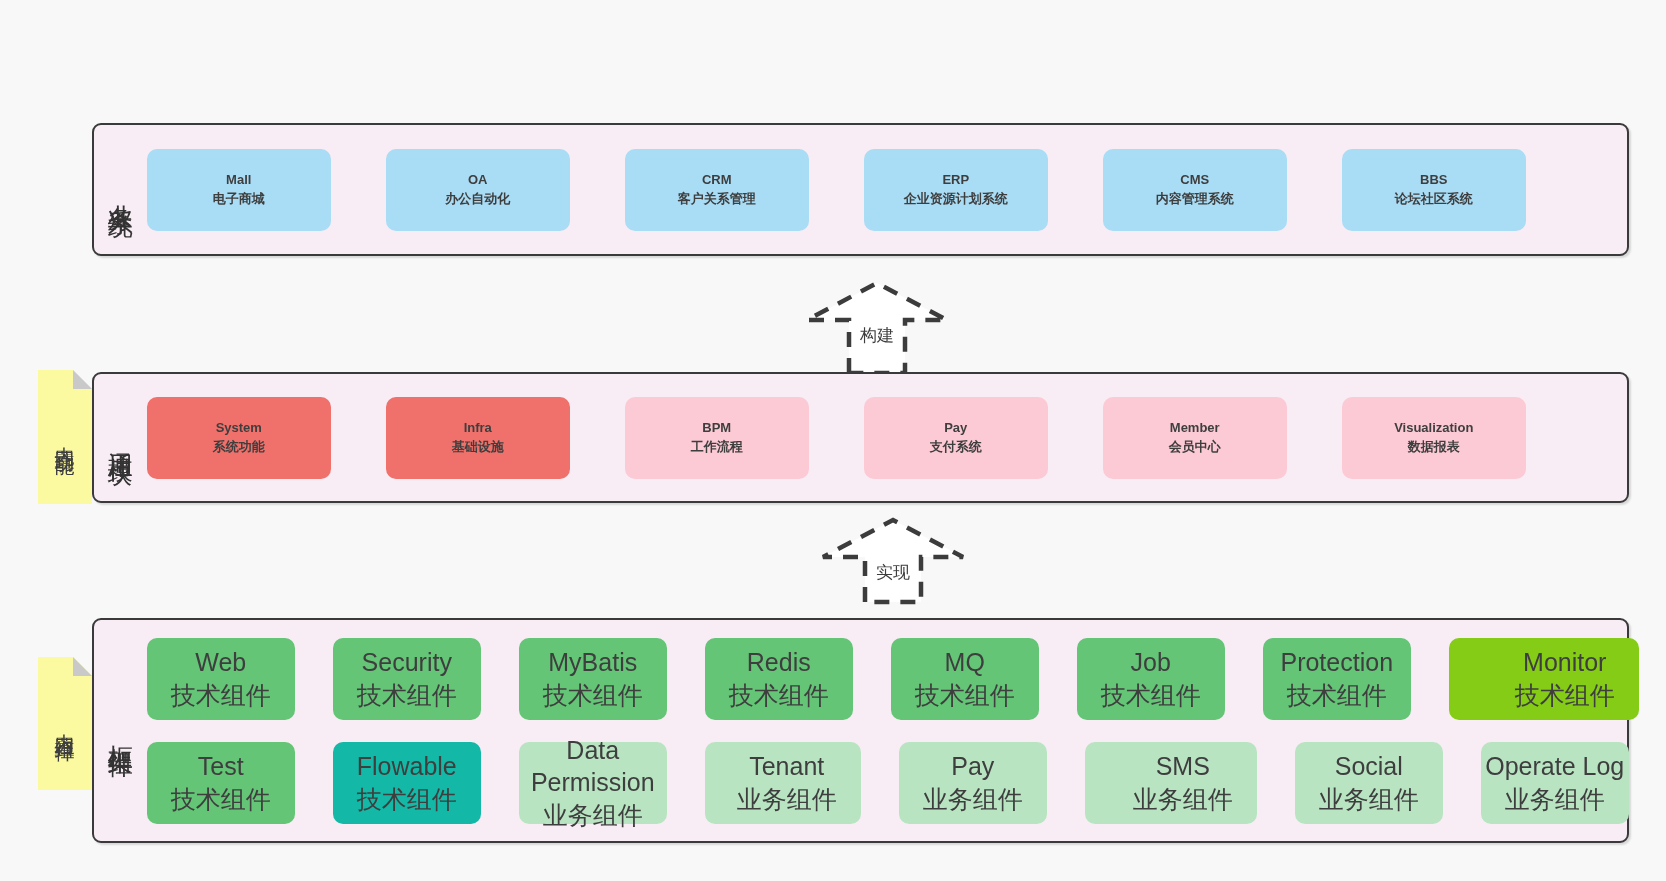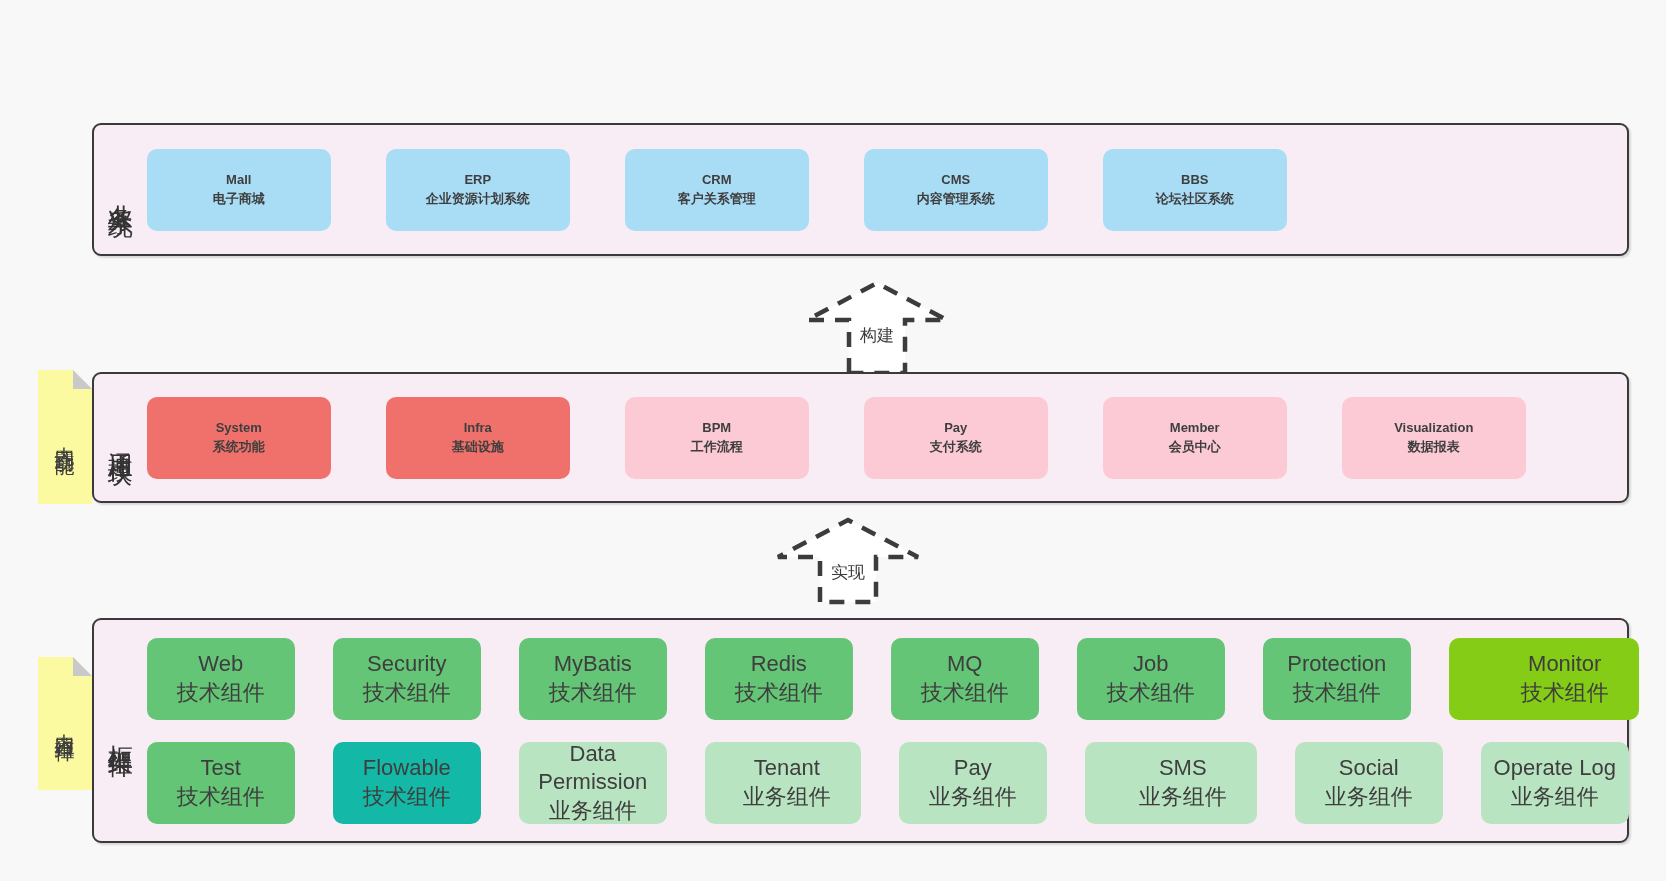--- a/index.html
+++ b/index.html
@@ -89,6 +89,10 @@
             <div class="box-sub">电子商城</div>
           </div>
           <div class="box" style="background: rgb(169, 220, 245);">
+            <div class="box-name">OA</div>
+            <div class="box-sub">办公自动化</div>
+          </div>
+          <div class="box" style="background: rgb(169, 220, 245);">
             <div class="box-name">ERP</div>
             <div class="box-sub">企业资源计划系统</div>
           </div>

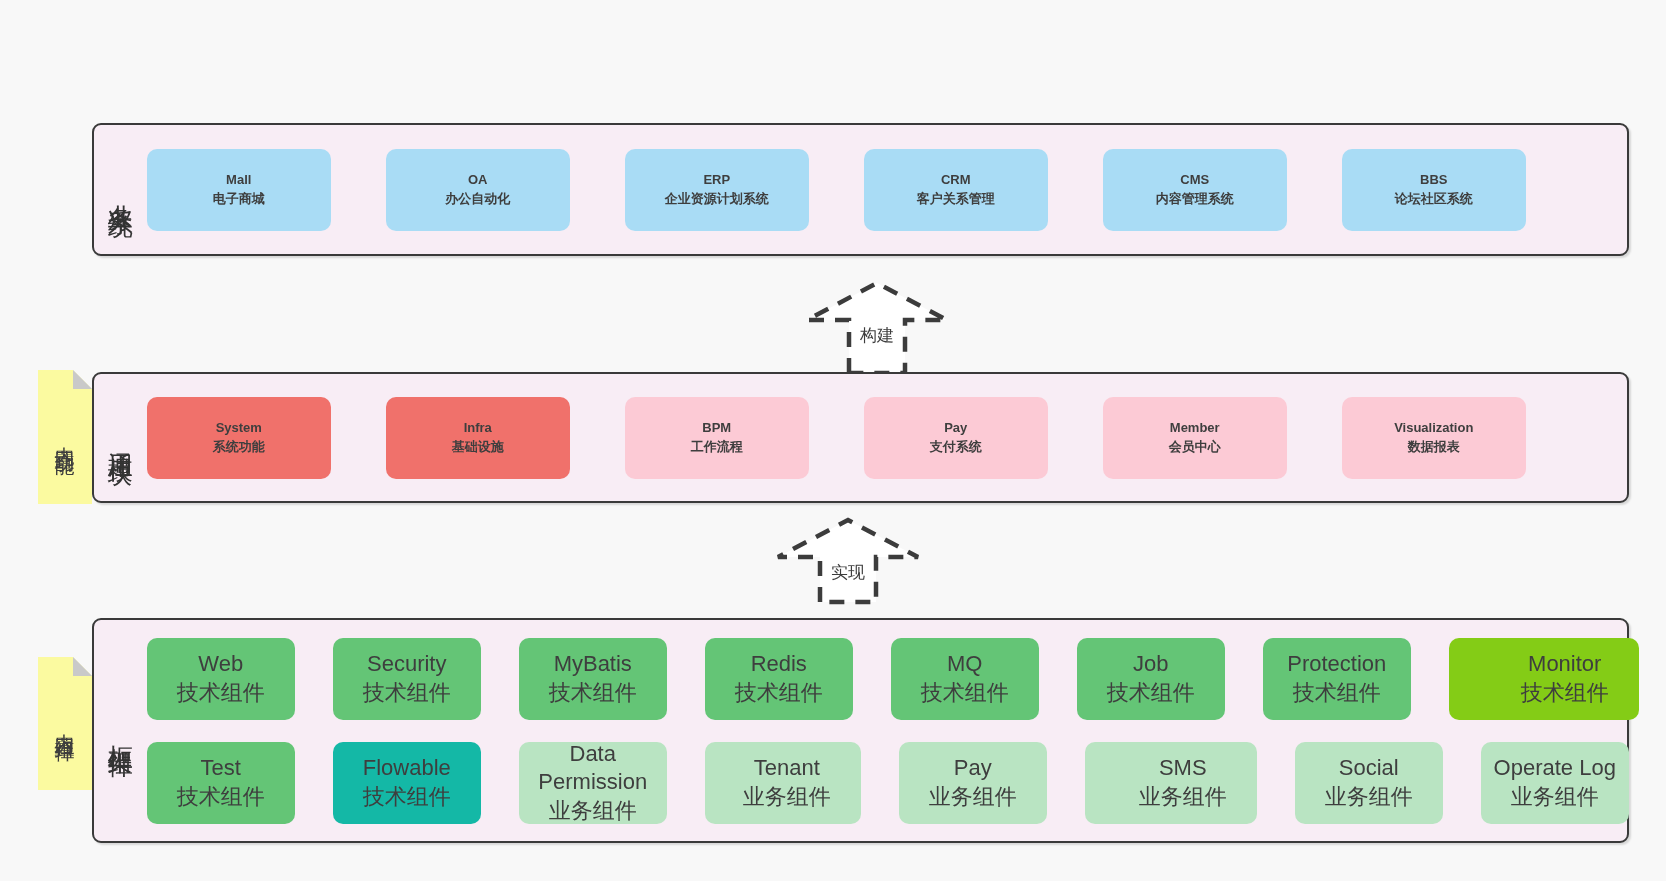--- a/index.html
+++ b/index.html
@@ -93,12 +93,12 @@
             <div class="box-sub">办公自动化</div>
           </div>
           <div class="box" style="background: rgb(169, 220, 245);">
+            <div class="box-name">CRM</div>
+            <div class="box-sub">客户关系管理</div>
+          </div>
+          <div class="box" style="background: rgb(169, 220, 245);">
             <div class="box-name">ERP</div>
             <div class="box-sub">企业资源计划系统</div>
-          </div>
-          <div class="box" style="background: rgb(169, 220, 245);">
-            <div class="box-name">CRM</div>
-            <div class="box-sub">客户关系管理</div>
           </div>
           <div class="box" style="background: rgb(169, 220, 245);">
             <div class="box-name">CMS</div>

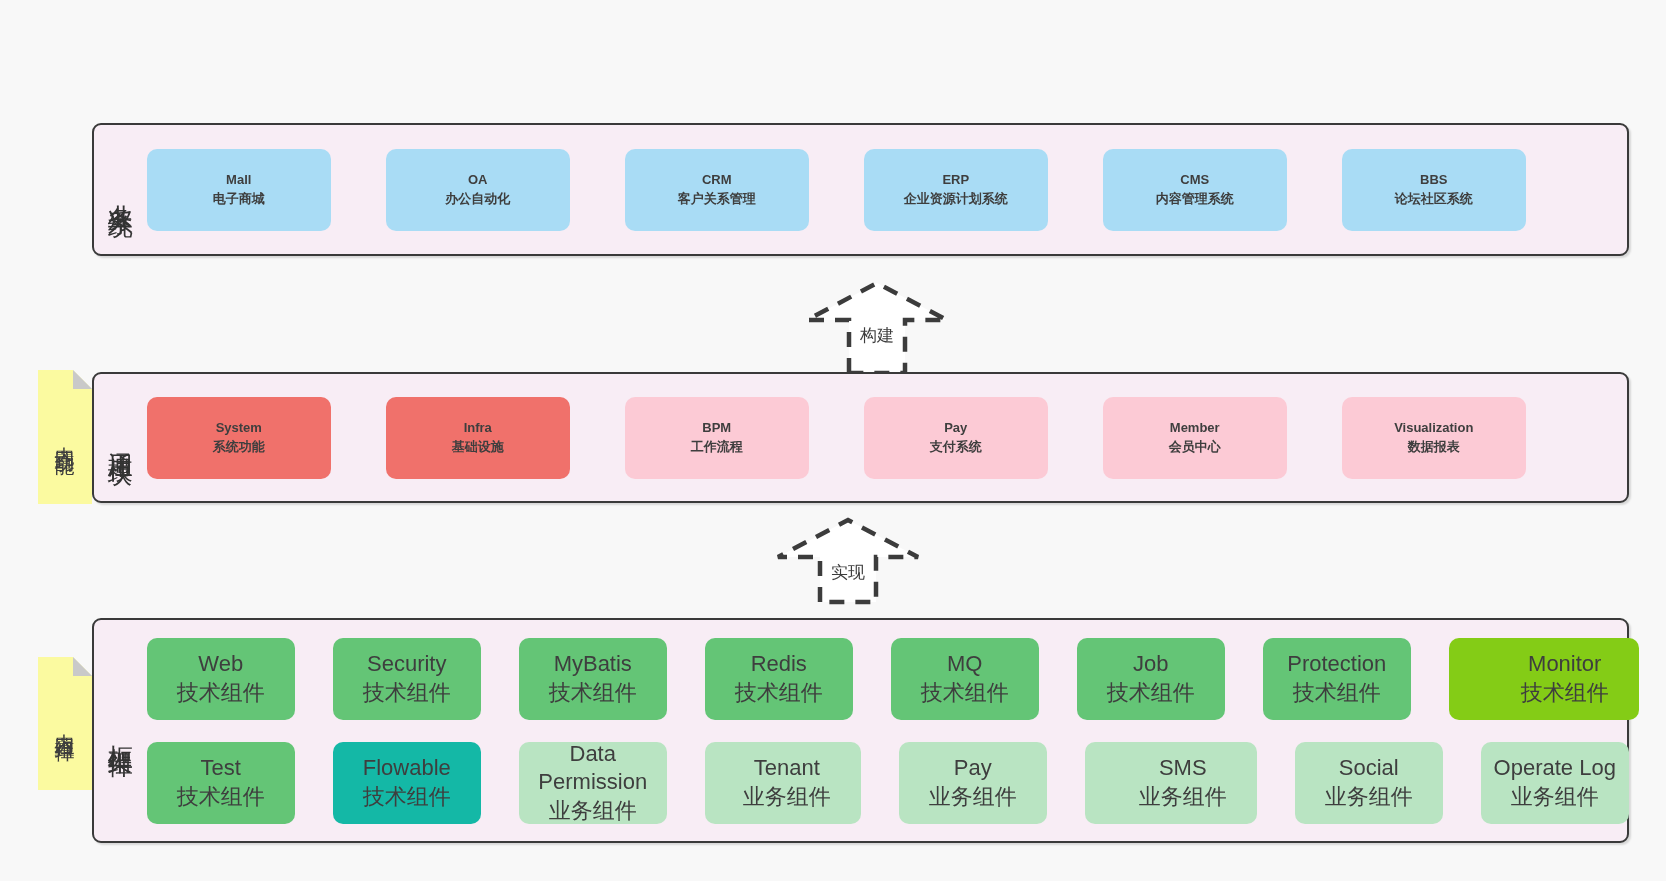--- a/index.html
+++ b/index.html
@@ -55,7 +55,7 @@
   
   .arrow{position:absolute;width:160px;}
   #arrow-0{left:797px;top:278px;height:98px;}
-  #arrow-1{left:768px;top:515px;height:90px;}
+  #arrow-1{left:813px;top:515px;height:90px;}
   .arrow svg{display:block;width:100%;height:100%;overflow:visible;}
   .arrow path{fill:#ffffff;stroke:#3c3c3c;stroke-width:4.5;stroke-dasharray:15 11;}
   .arrow-label{

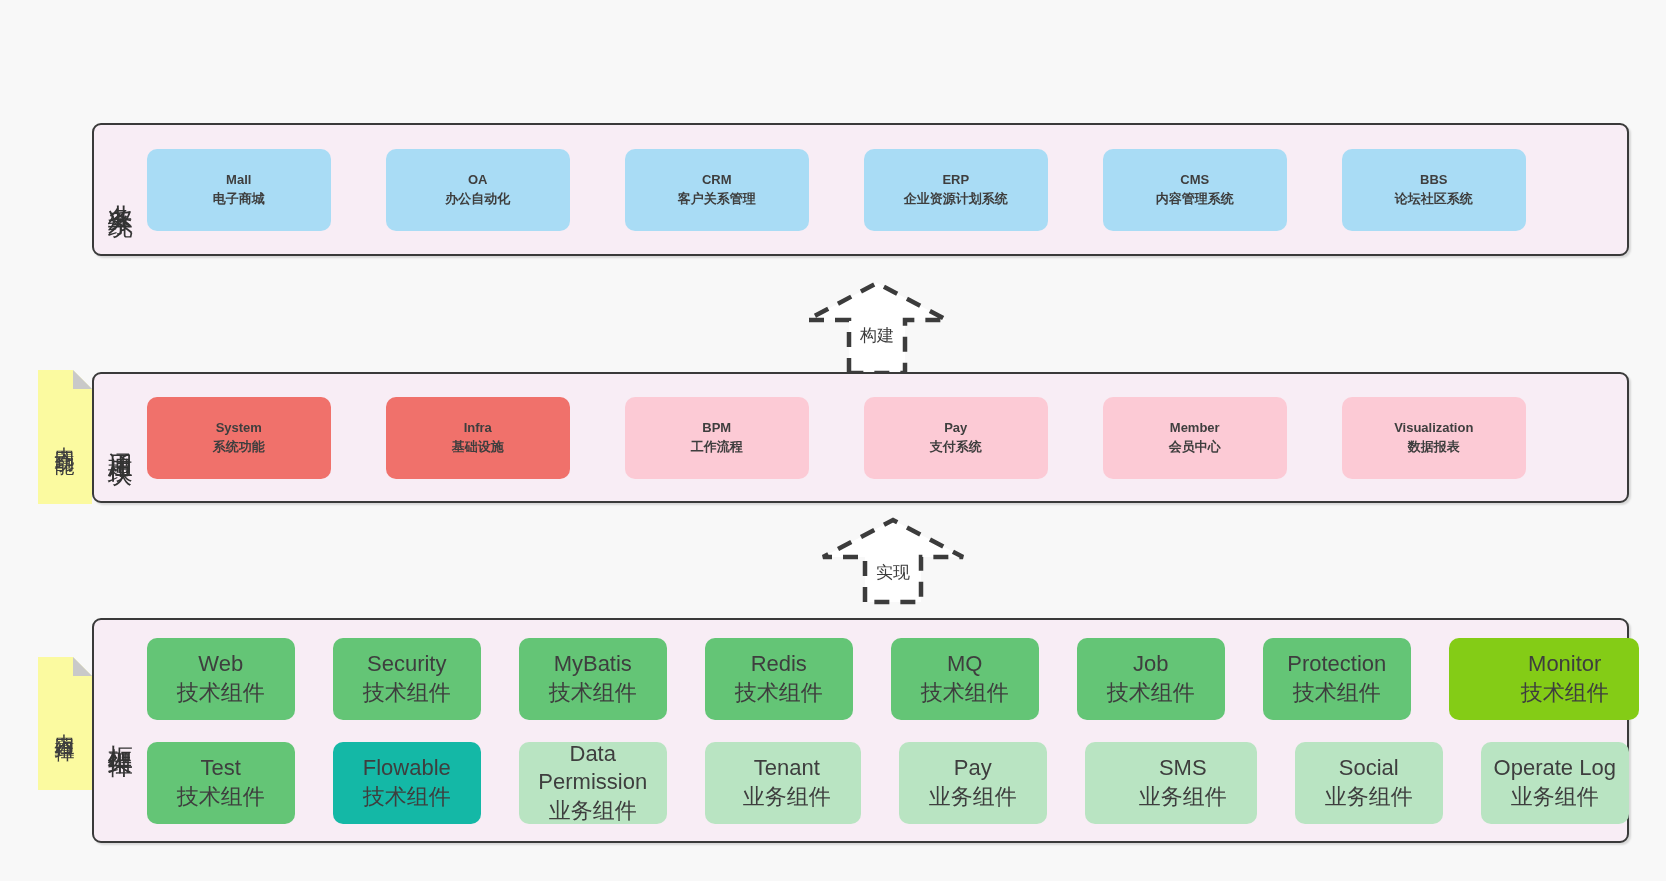--- a/index.html
+++ b/index.html
@@ -33,7 +33,7 @@
     text-align:center;color:#3e3e3e;
   }
   .row-6 .box{width:184px;font-size:13px;line-height:1.45;font-weight:bold;}
-  .row-8 .box{width:148px;font-size:22px;line-height:1.3;}
+  .row-8 .box{width:148px;font-size:25px;line-height:1.3;}
   .box-name,.box-sub{padding:0 4px;}
 
   

